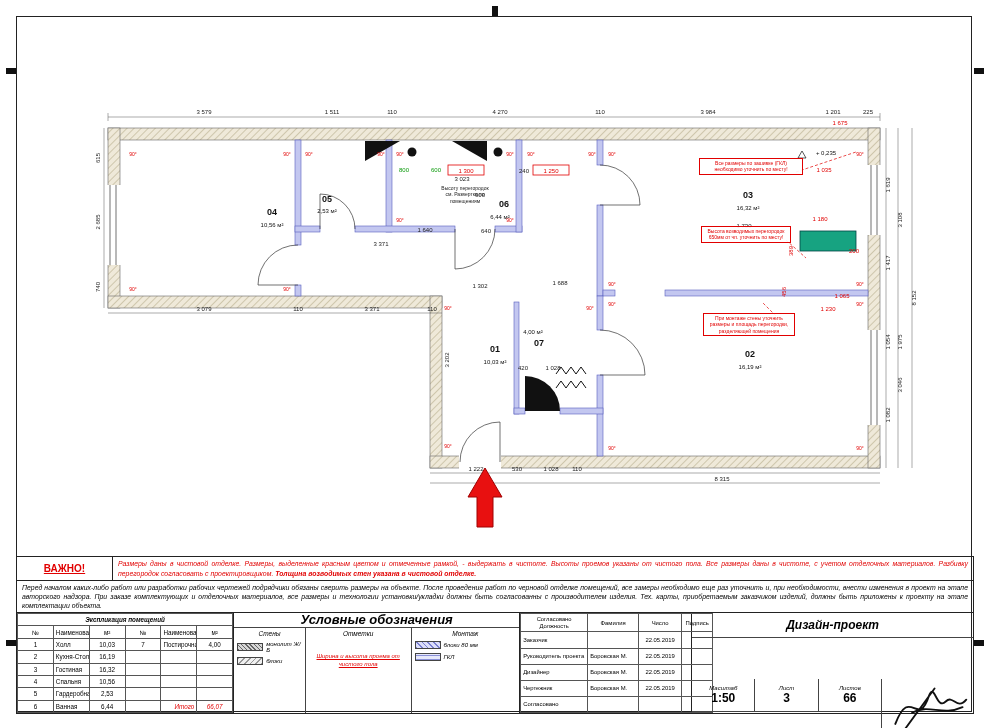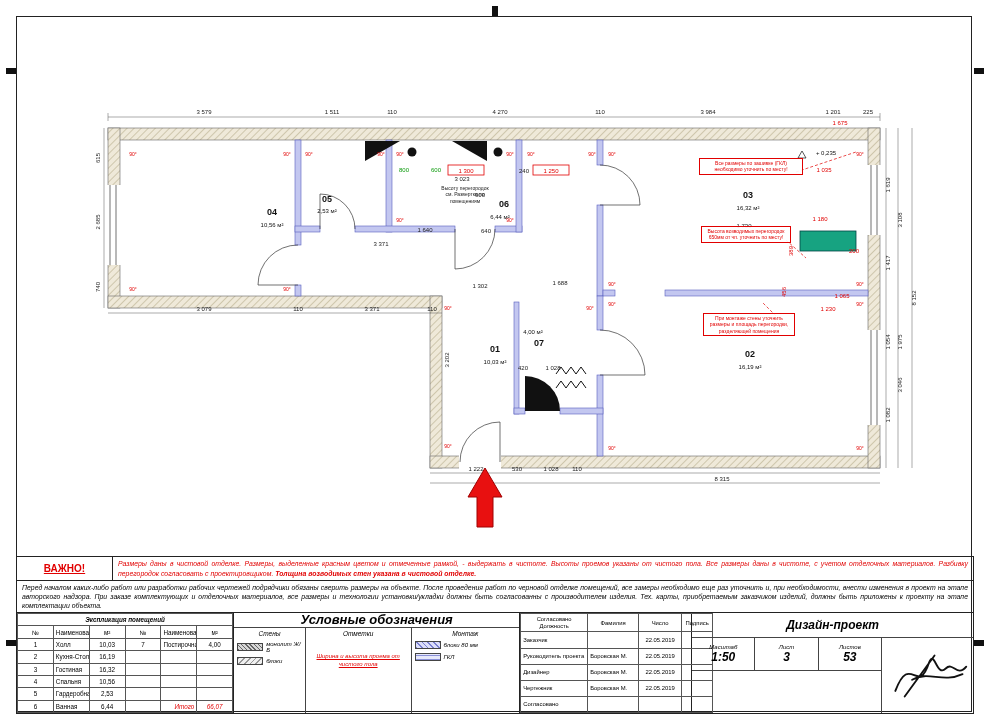--- a/index.html
+++ b/index.html
@@ -483,7 +483,7 @@
           </table>
       </div>
 
-      <div class="panel proj" style="width:282px;">
+      <div class="panel proj" style="width:282px;gap:41px;">
         <div class="proj-title">Дизайн-проект</div>
         <div class="proj-body">
           <div class="proj-left">

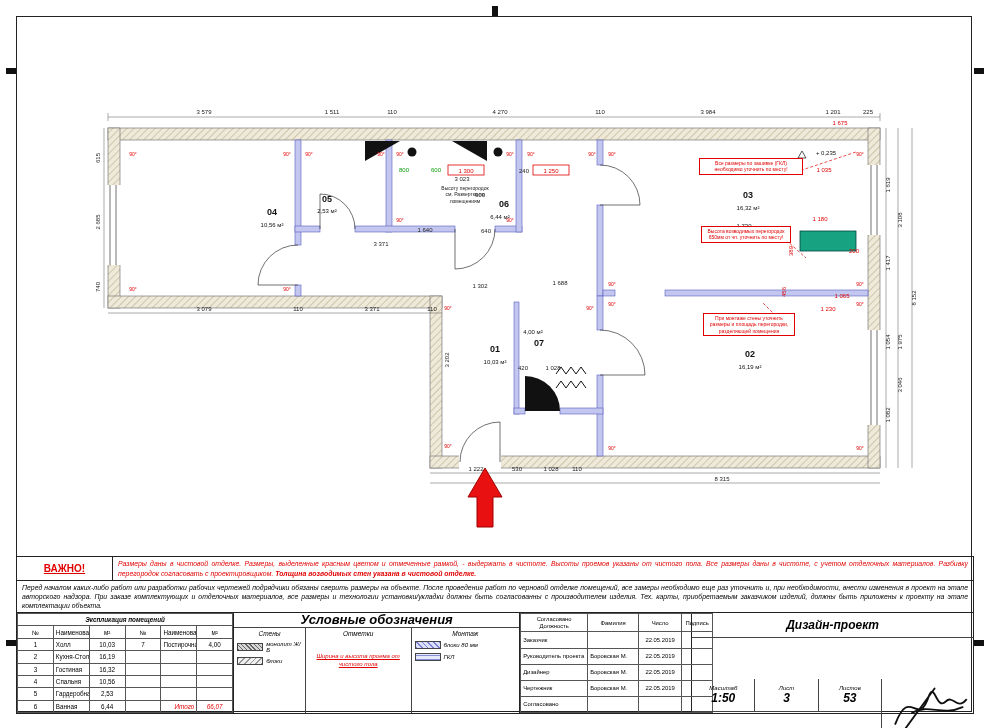--- a/index.html
+++ b/index.html
@@ -81,7 +81,7 @@
                 align-items:center; justify-content:center; }
   .scale-cell:last-child { border-right:none; }
   .scale-lbl { font-size:6px; font-style:italic; }
-  .scale-val { font-size:12px; font-weight:bold; font-style:italic; }
+  .scale-val { font-size:12px; font-weight:bold; }
   .plan-name { flex:1; display:flex; align-items:center; justify-content:center; font-size:11px; }
   .sig-box { width:92px; border-left:0.8px solid #444; display:flex; align-items:center;
              justify-content:center; box-sizing:border-box; }

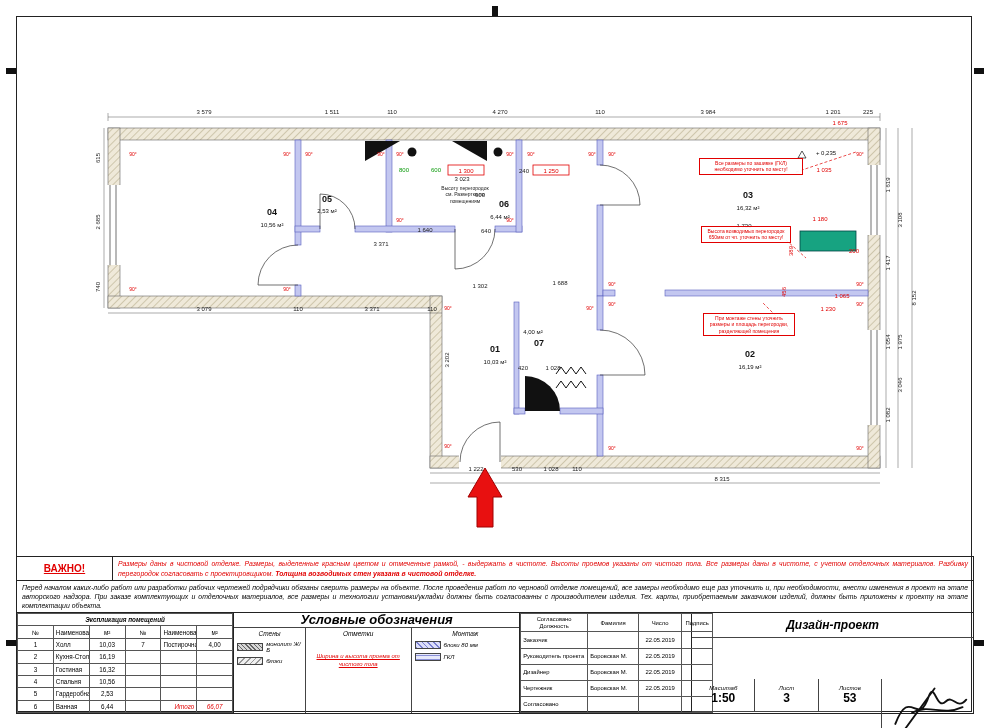--- a/index.html
+++ b/index.html
@@ -498,7 +498,7 @@
               </div>
               <div class="scale-cell">
                 <span class="scale-lbl">Листов</span>
-                <span class="scale-val">53</span>
+                <span class="scale-val">66</span>
               </div>
             </div>
           </div>

